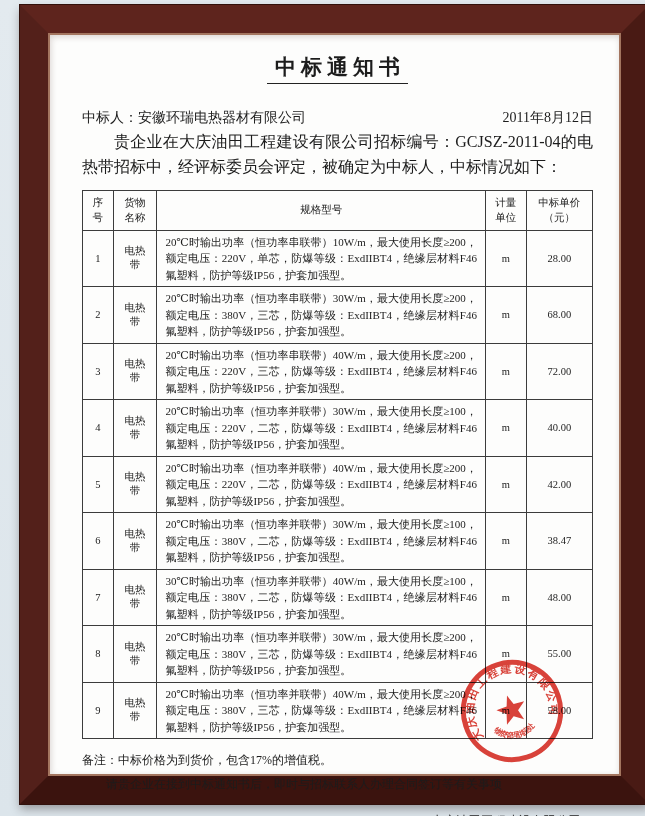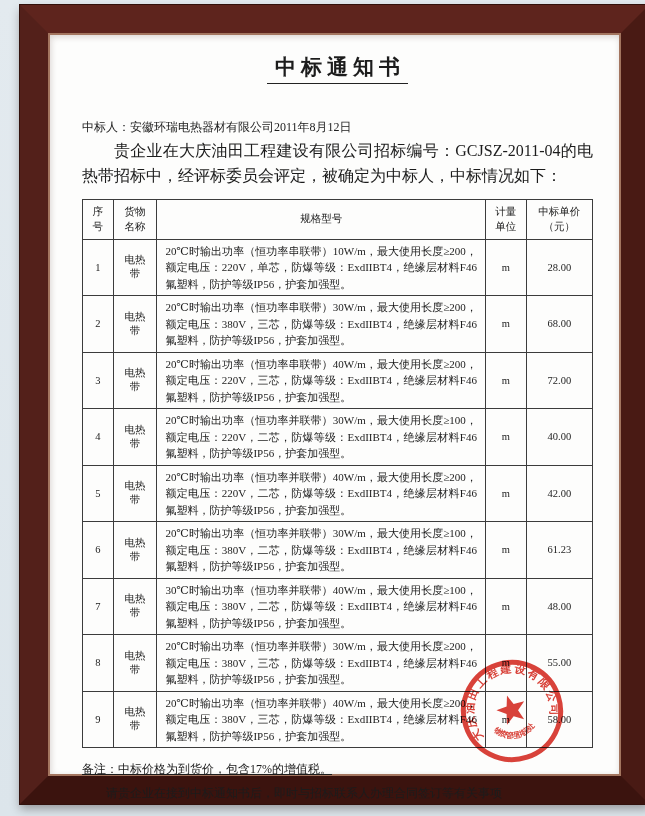--- a/index.html
+++ b/index.html
@@ -29,8 +29,8 @@
     border-bottom:1.5px solid #222;padding:0 3px 2px 8px;
   }
   .meta-row{
-    display:flex;align-items:baseline;
-    margin-top:35px;font-size:12px;
+    display:flex;justify-content:space-between;align-items:baseline;
+    margin-top:25px;font-size:14px;
   }
   .intro{
     margin:3px 0 0 0;font-size:16px;line-height:1.55;text-indent:2em;

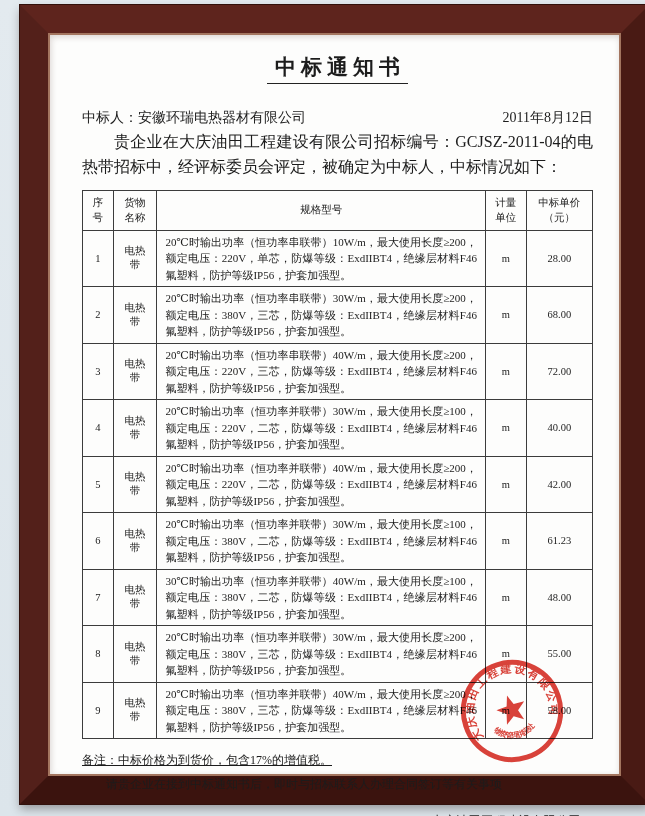--- a/index.html
+++ b/index.html
@@ -150,7 +150,7 @@
 带</td>
           <td class="spec">20℃时输出功率（恒功率并联带）30W/m，最大使用长度≥100，额定电压：380V，二芯，防爆等级：ExdIIBT4，绝缘层材料F46氟塑料，防护等级IP56，护套加强型。</td>
           <td>m</td>
-          <td>61.23</td>
+          <td>38.47</td>
         </tr>
         <tr>
           <td>7</td>

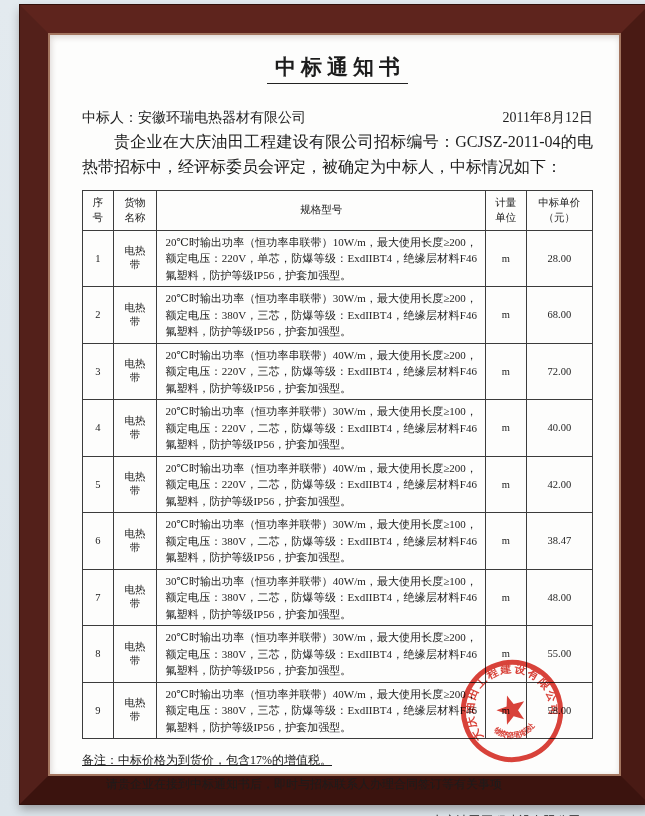--- a/index.html
+++ b/index.html
@@ -52,7 +52,7 @@
   }
   col.c-idx{width:6%;} col.c-name{width:8.6%;} col.c-spec{width:64.4%;}
   col.c-unit{width:8%;} col.c-price{width:13%;}
-  .remark1{margin:13px 0 0 0;font-size:12px;text-decoration:underline;}
+  .remark1{margin:13px 0 0 0;font-size:12px;}
   .remark2{margin:7px 0 0 0;font-size:12px;text-indent:2em;}
   .signature{
     margin:20px 12px 0 auto;width:max-content;text-align:center;font-size:12.5px;

